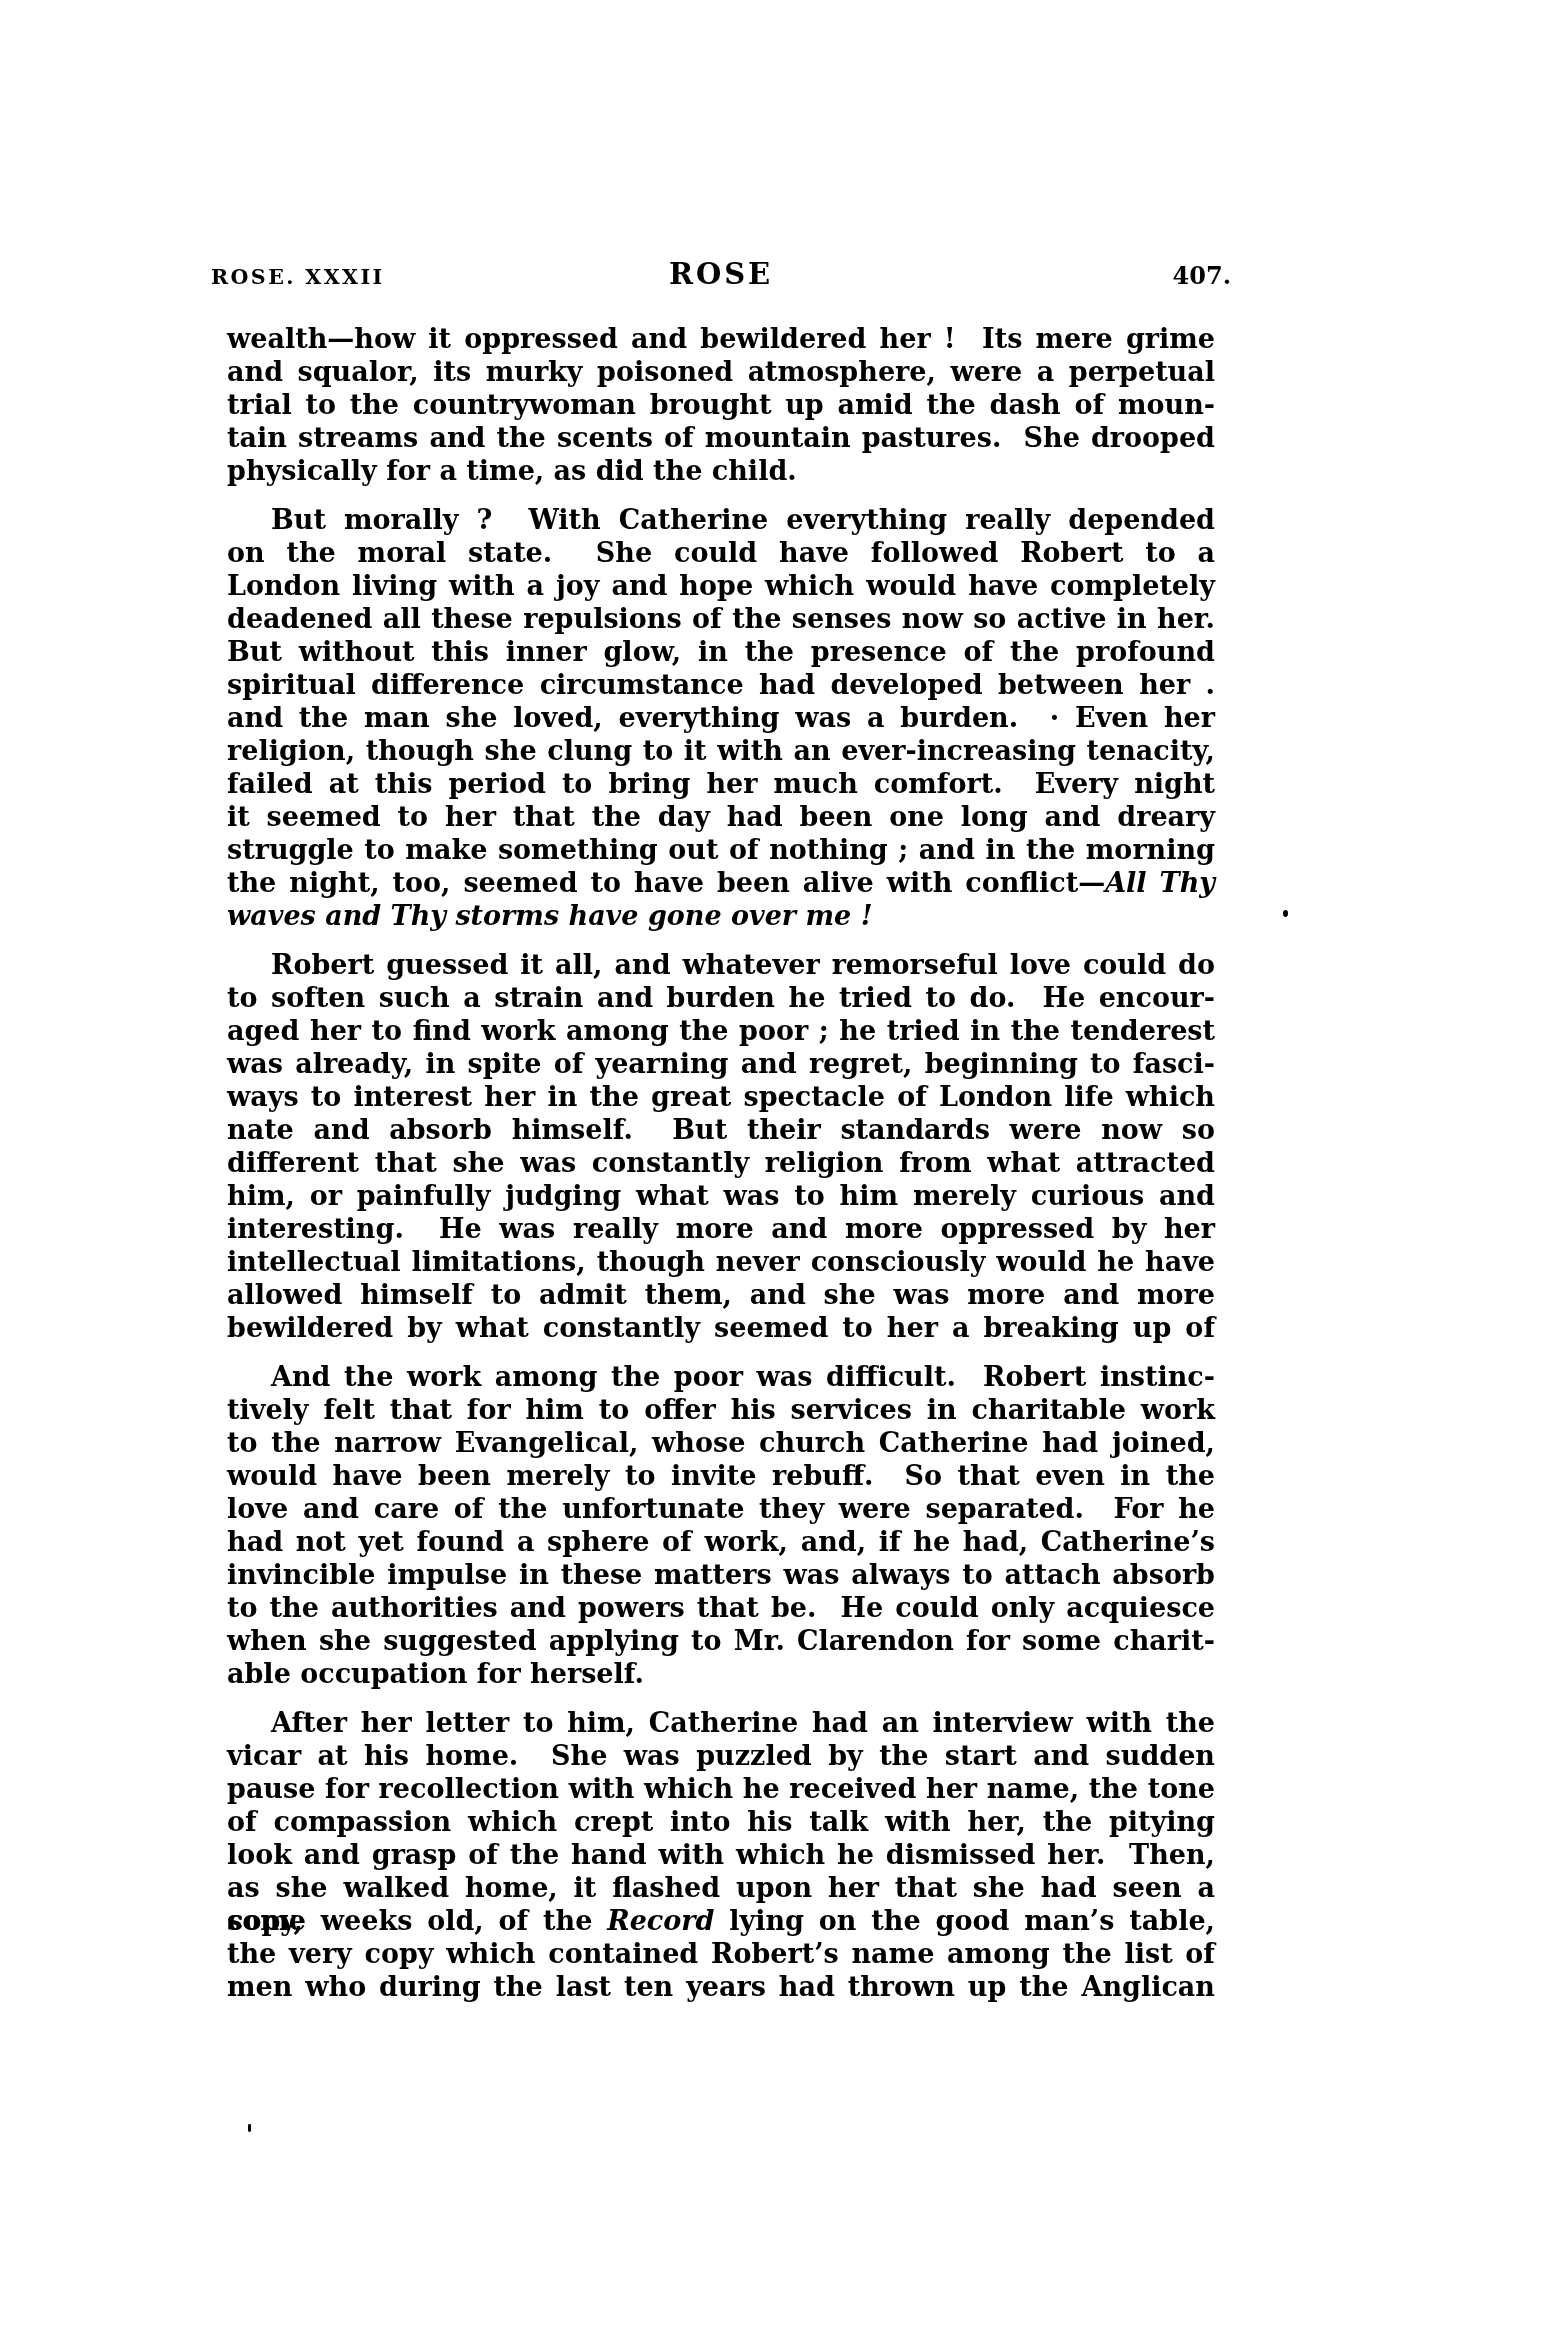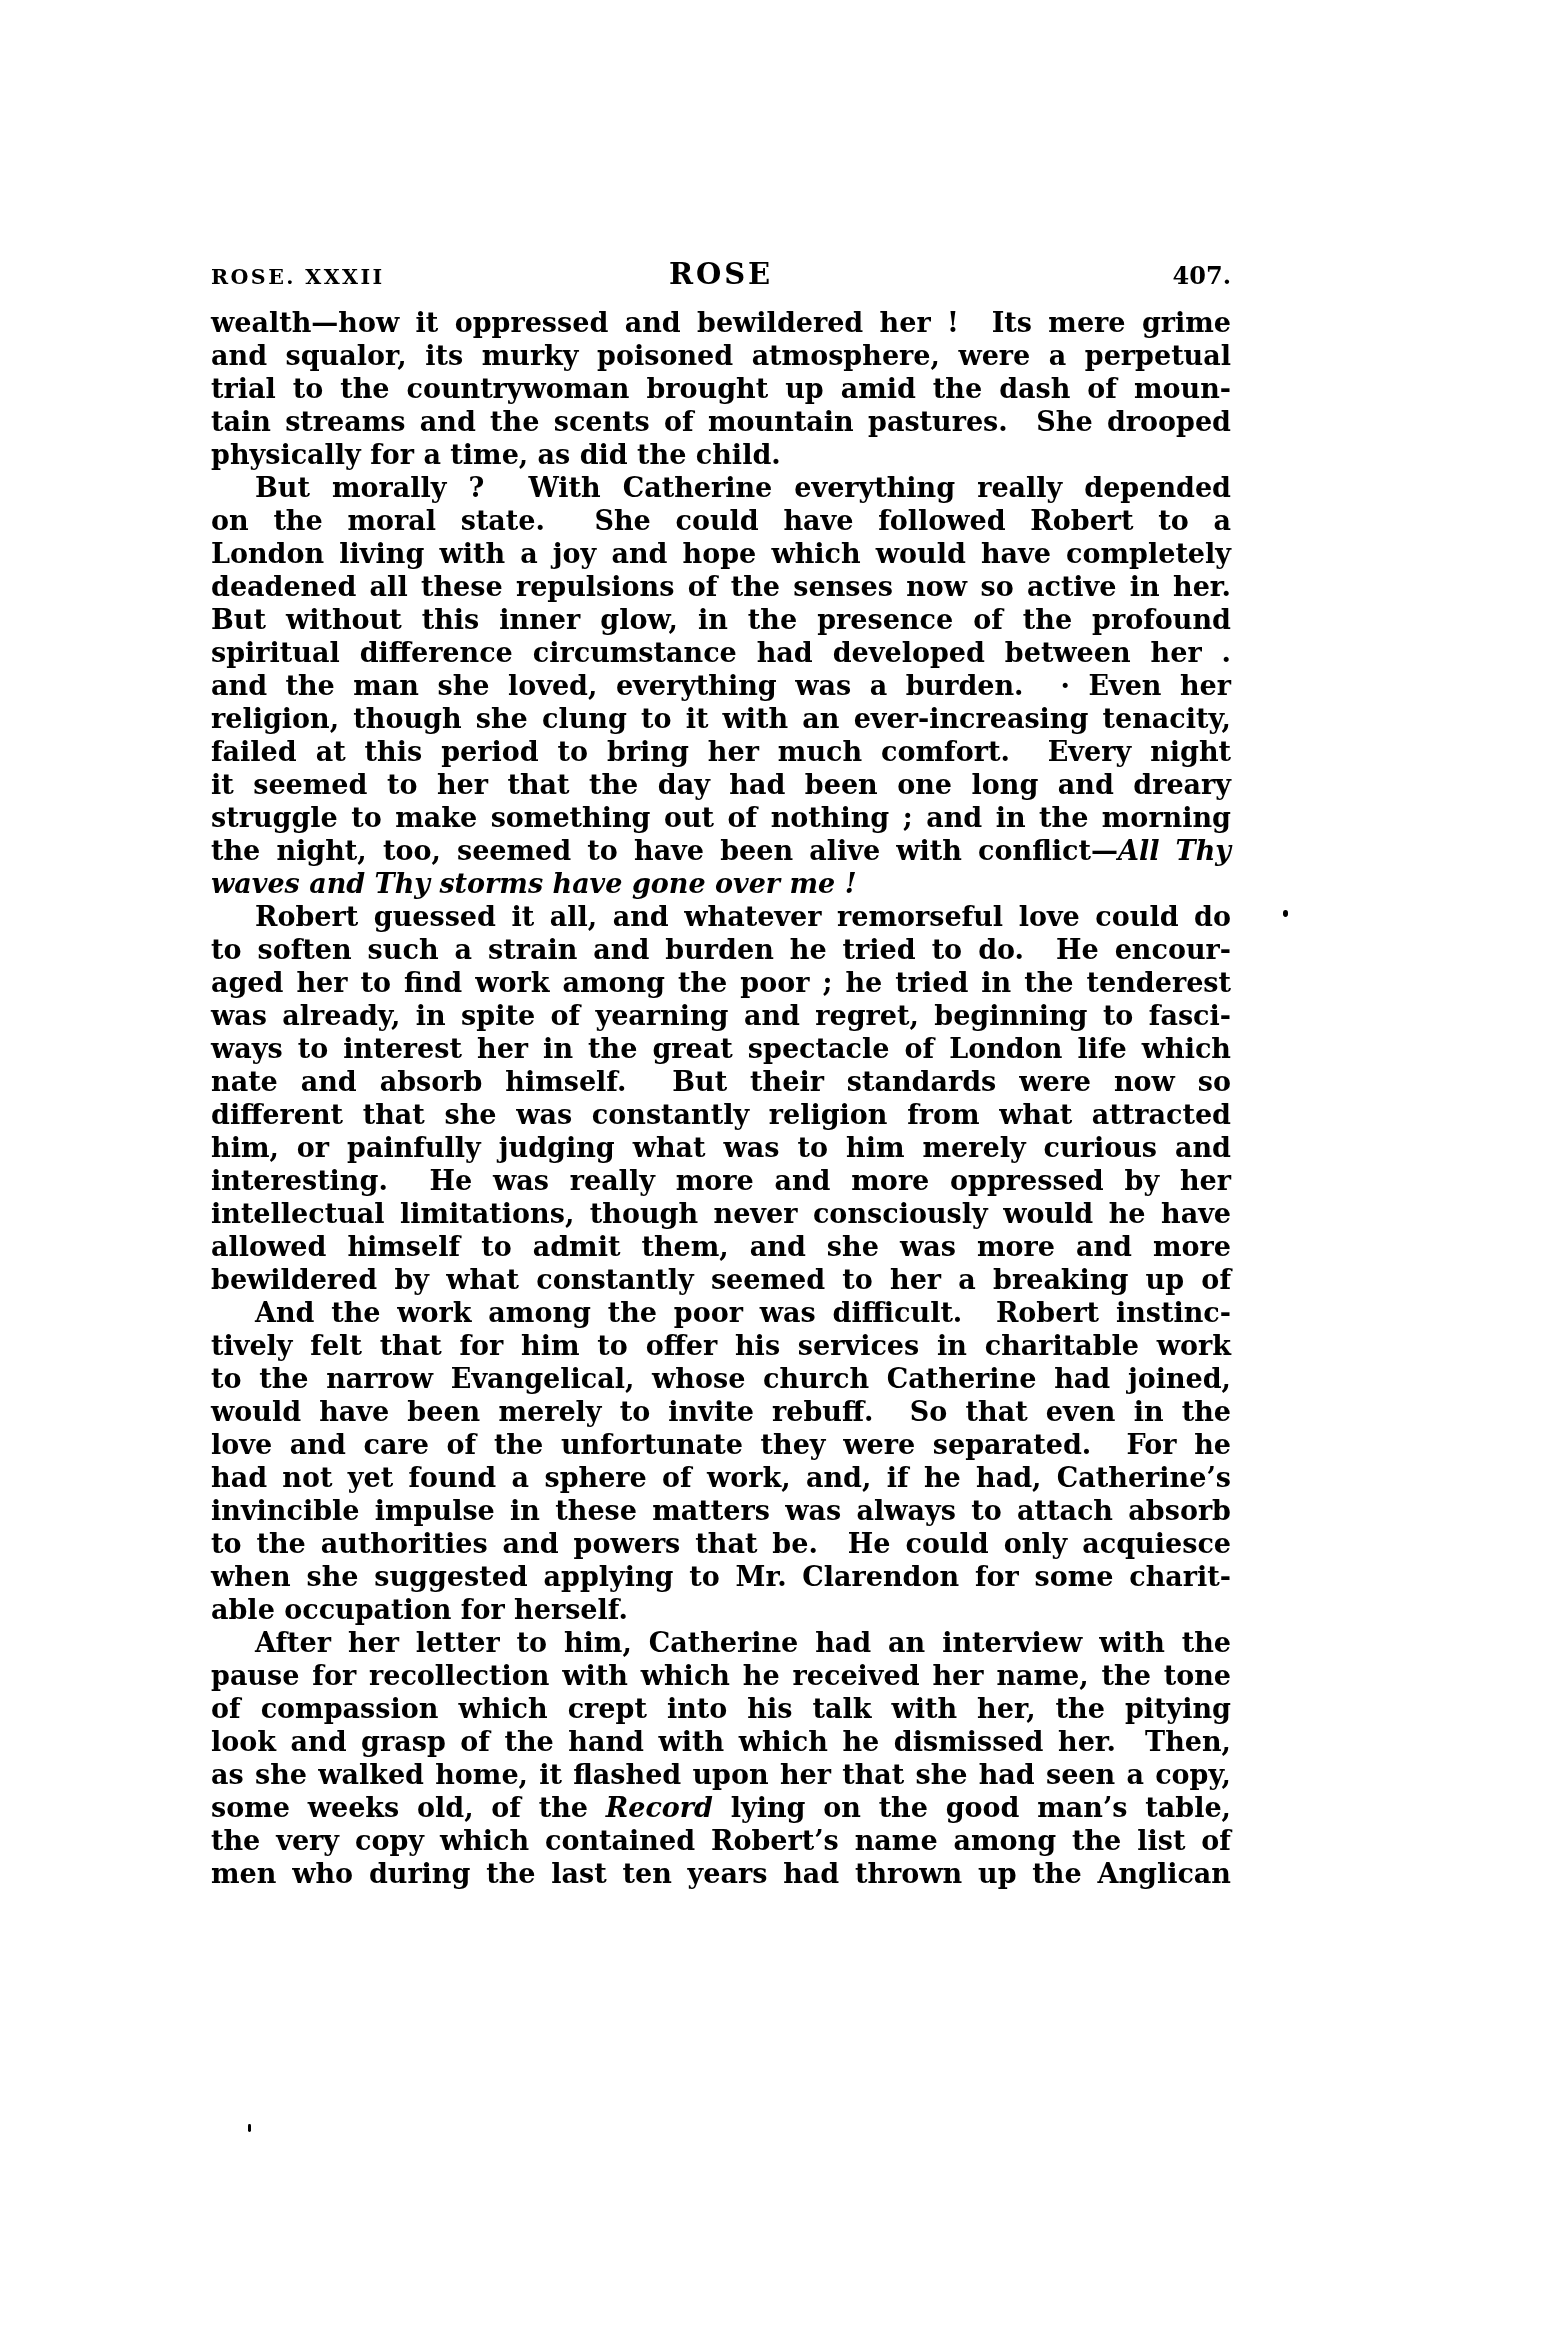--- a/index.html
+++ b/index.html
@@ -52,7 +52,7 @@
     font-weight: bold;
     line-height: 33px;
   }
-  .para { margin: 0; padding: 0; }
+  .para { margin: 16px; padding: 0; }
   .line {
     text-align: justify;
     text-align-last: justify;

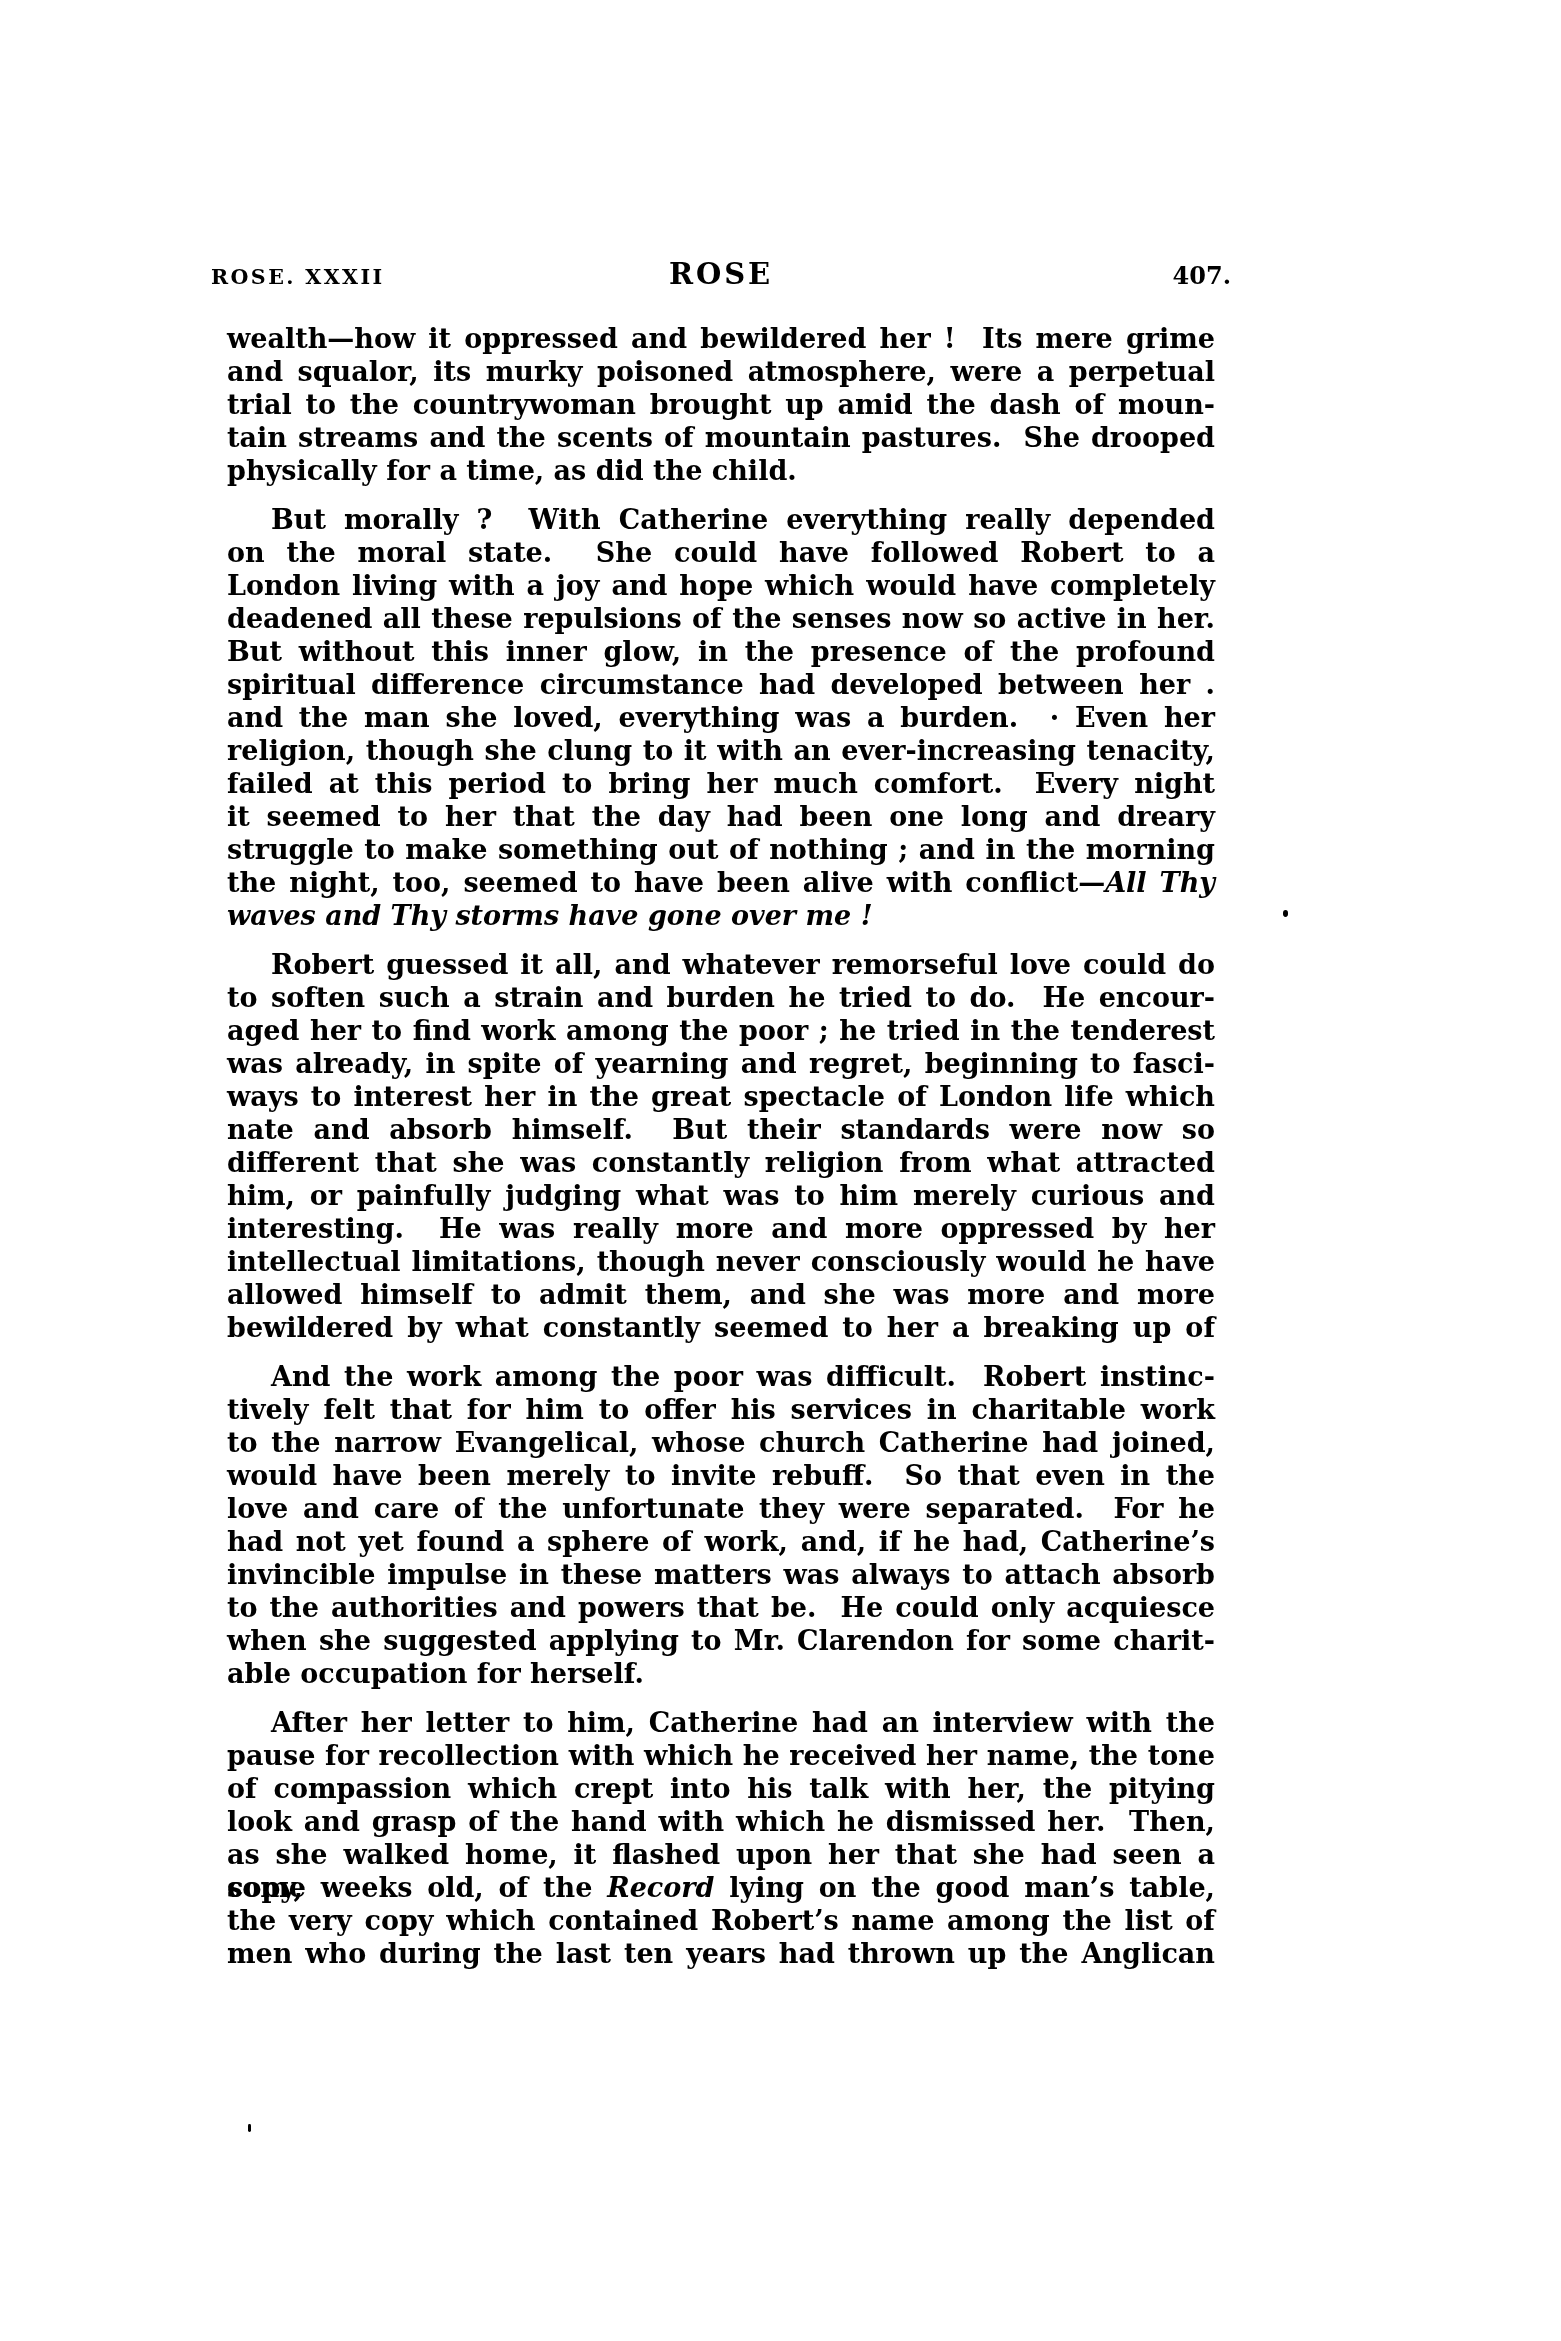--- a/index.html
+++ b/index.html
@@ -132,6 +132,7 @@
       </div>
       <div class="para">
         <div class="line indent">After her letter to him, Catherine had an interview with the</div>
+        <div class="line">vicar at his home.&nbsp; She was puzzled by the start and sudden</div>
         <div class="line">pause for recollection with which he received her name, the tone</div>
         <div class="line">of compassion which crept into his talk with her, the pitying</div>
         <div class="line">look and grasp of the hand with which he dismissed her.&nbsp; Then,</div>

